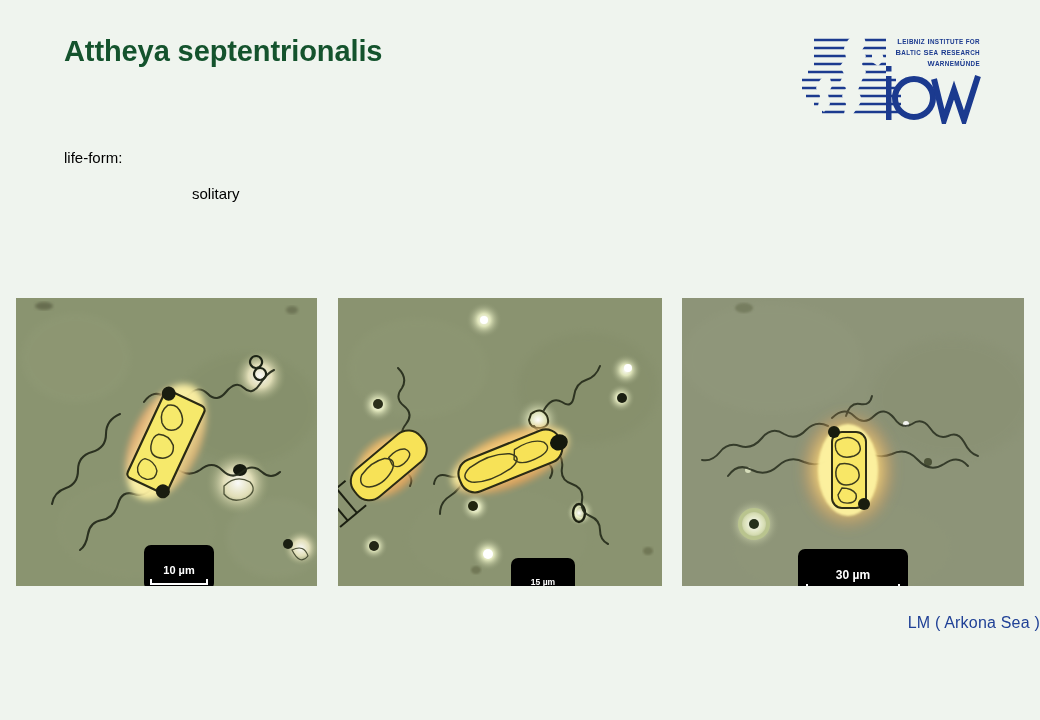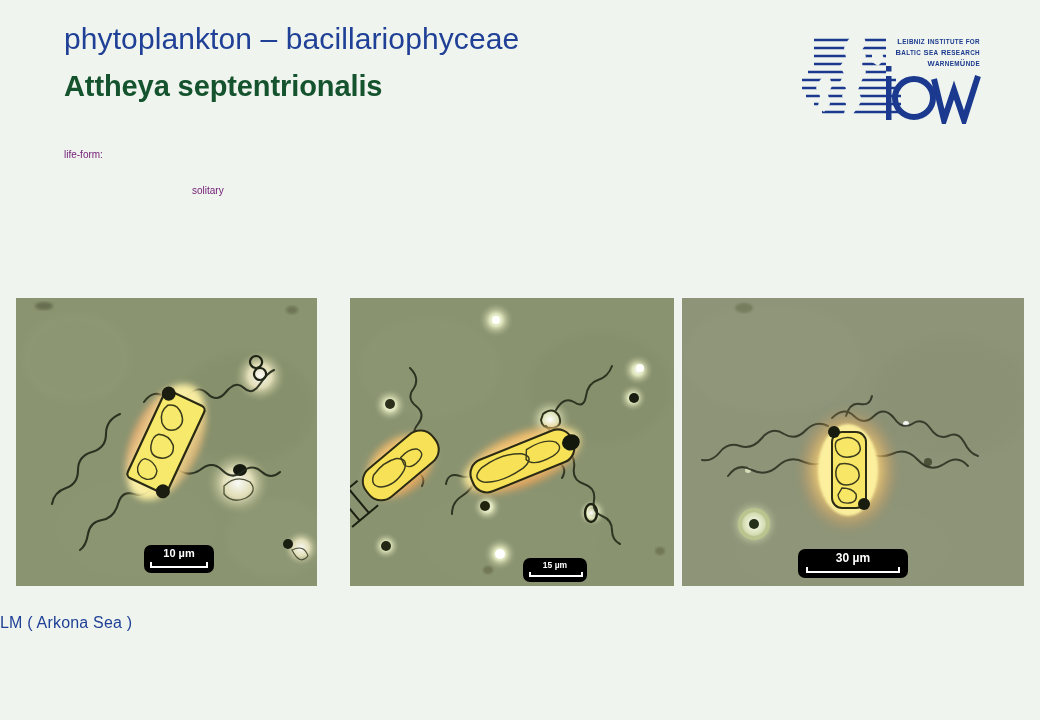--- a/index.html
+++ b/index.html
@@ -144,7 +144,6 @@
 <body>
 
 <div class="header">
-  <div class="group-title">phytoplankton – bacillariophyceae</div>
   <div class="species-title">Attheya septentrionalis</div>
 </div>
 

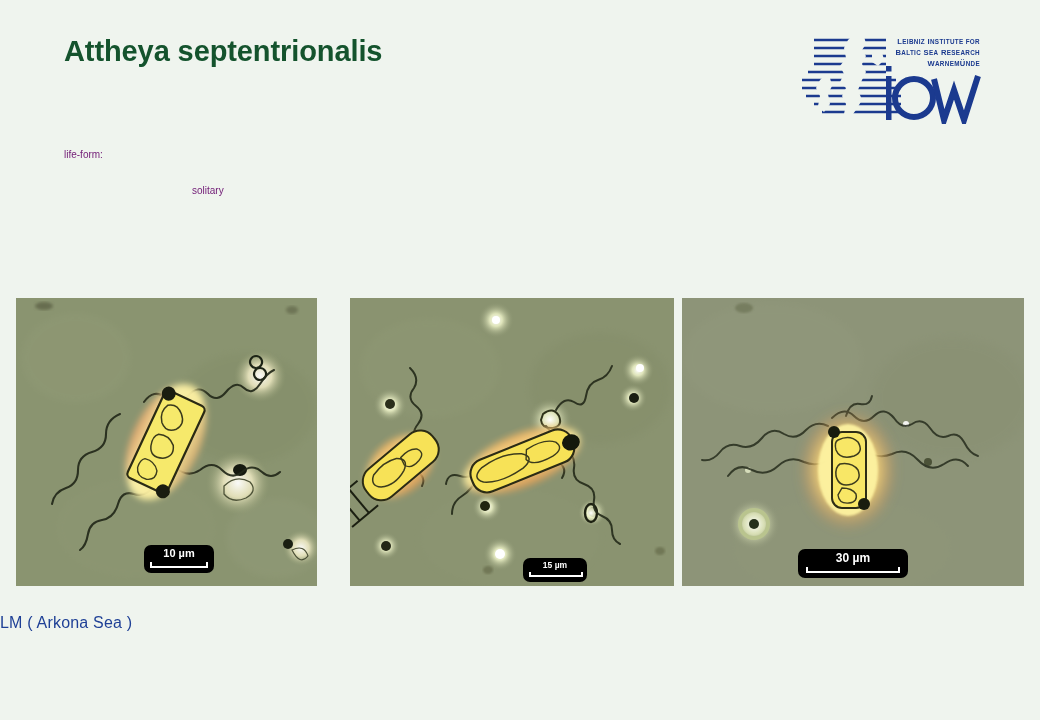--- a/index.html
+++ b/index.html
@@ -45,8 +45,8 @@
     position: absolute;
     left: 64px;
     top: 148px;
-    font-size: 10px;
-    color: #701a75;
+    font-size: 15px;
+    color: #000000;
     line-height: 1.34;
   }
   .meta-row {

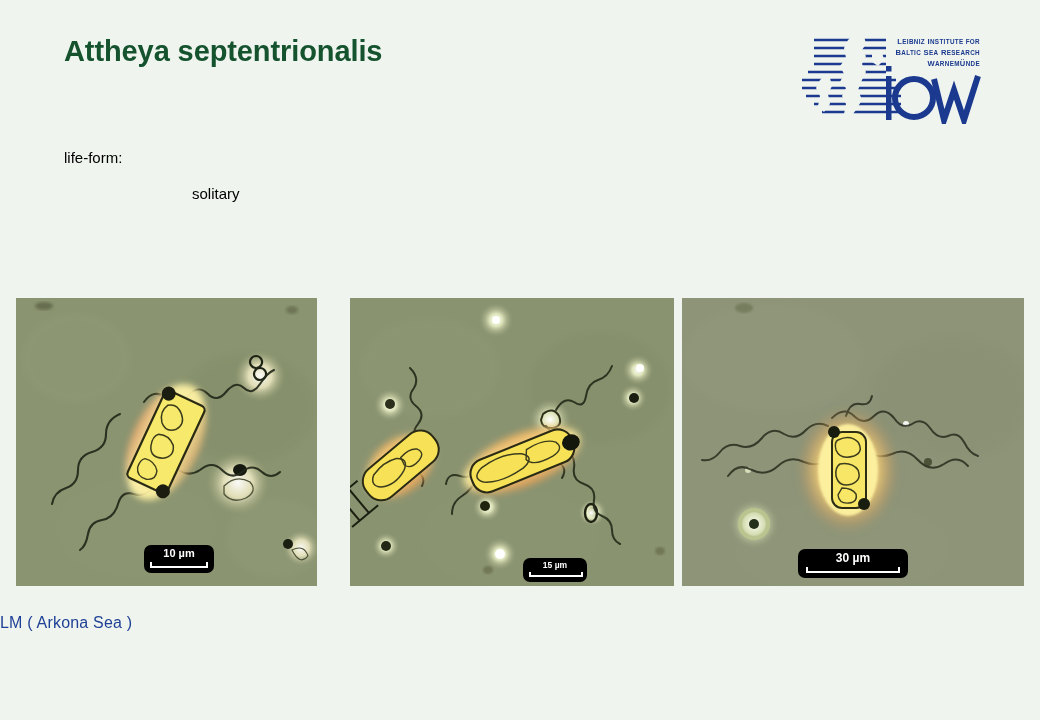--- a/index.html
+++ b/index.html
@@ -95,7 +95,7 @@
   .scalebar {
     position: absolute;
     background: #000000;
-    padding: 3px 6px 5px 6px;
+    padding: 20px 6px 5px 6px;
     box-sizing: border-box;
     text-align: center;
     border-radius: 7px;

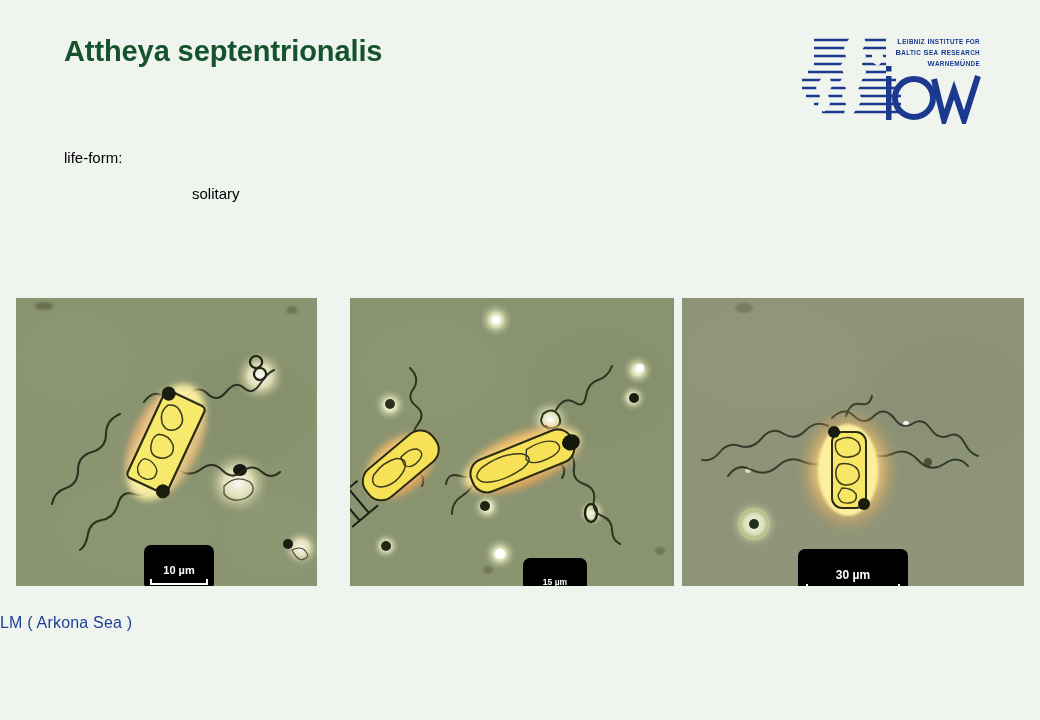--- a/index.html
+++ b/index.html
@@ -88,7 +88,7 @@
   }
   .panel svg { display: block; }
   #panel-1 { left: 16px;  width: 301px; }
-  #panel-2 { left: 350px; width: 352px; }
+  #panel-2 { left: 338px; width: 352px; }
   #panel-3 { left: 682px; width: 342px; }
 
   

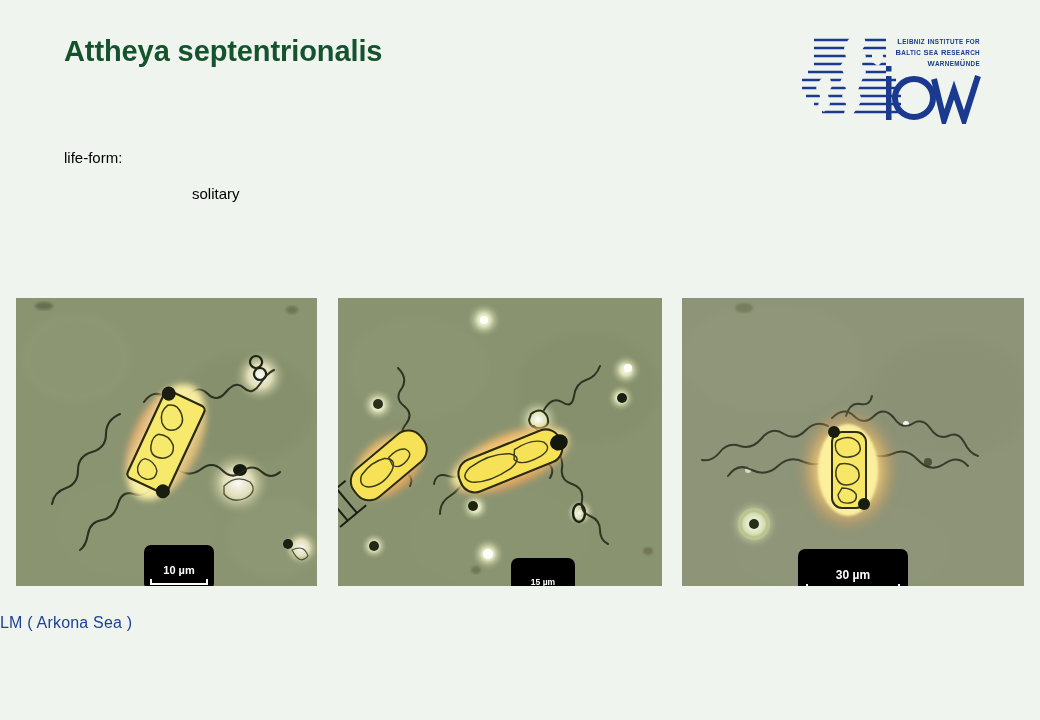--- a/index.html
+++ b/index.html
@@ -134,7 +134,7 @@
     left: 0;
     top: 614px;
     width: 1040px;
-    text-align: left;
+    text-align: right;
     font-size: 16px;
     color: #1f4096;
     letter-spacing: 0.2px;

